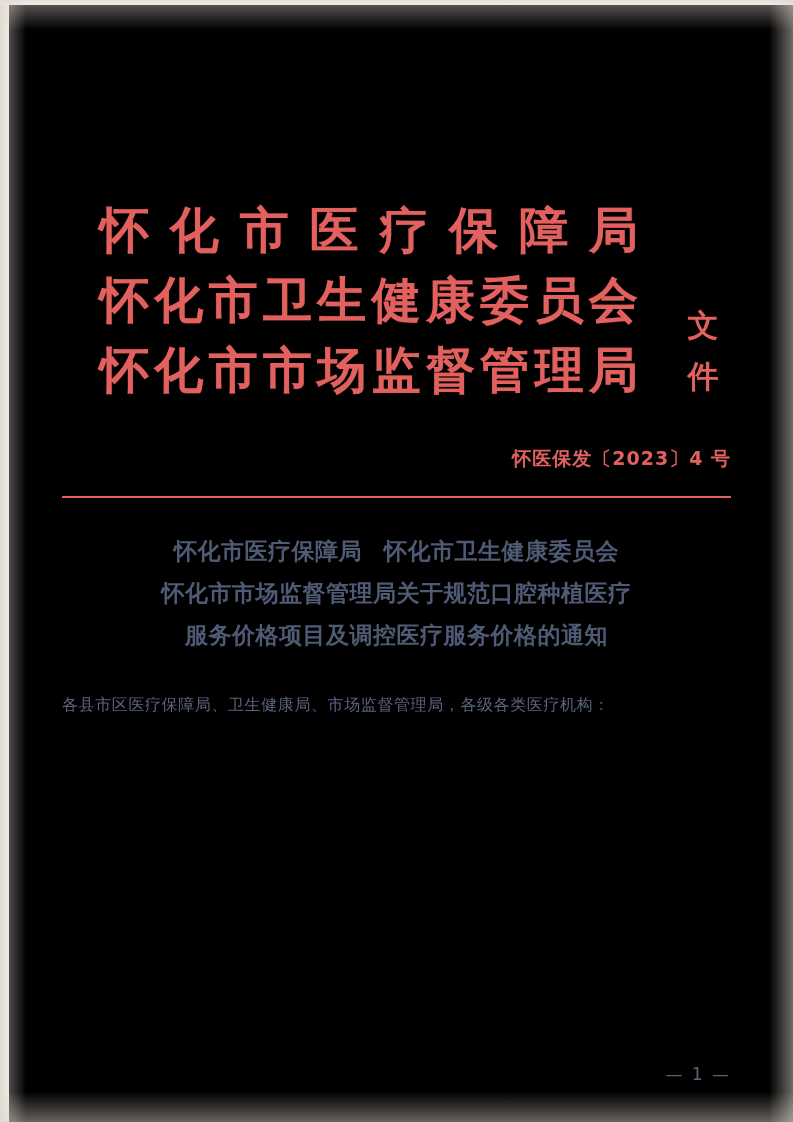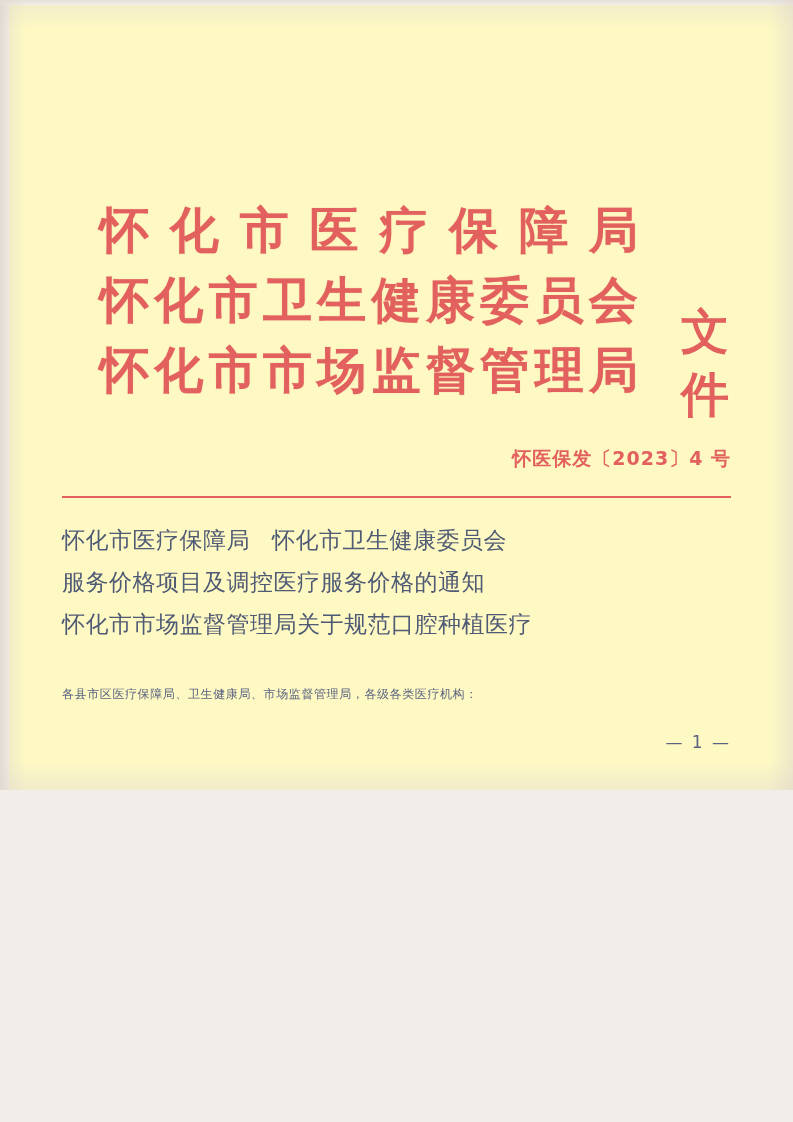--- a/index.html
+++ b/index.html
@@ -13,9 +13,9 @@
   .page {
     position: relative;
     width: 793px;
-    height: 790px;
+    height: 1122px;
     margin: 0 auto;
-    background: #fef9c3;
+    background: #000000;
     overflow: hidden;
     box-sizing: border-box;
   }

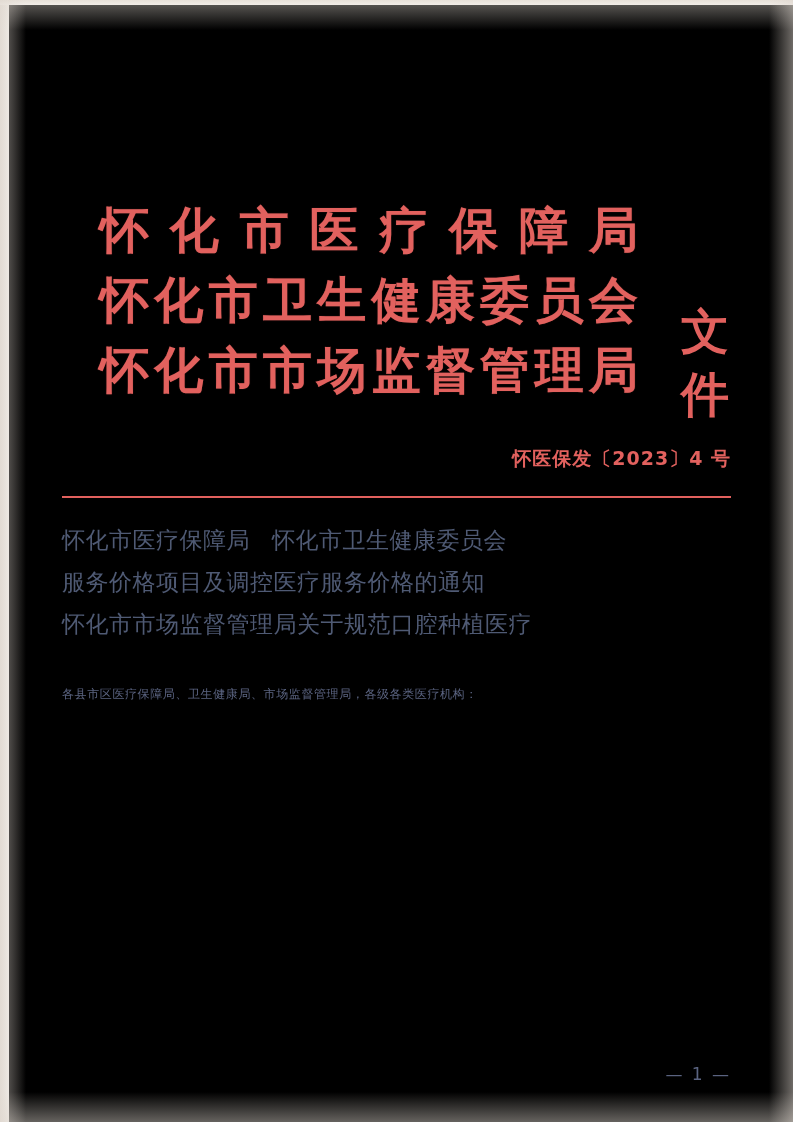--- a/index.html
+++ b/index.html
@@ -83,8 +83,8 @@
     top: 104px;
     color: #e2615e;
     font-weight: 700;
-    font-size: 48px;
-    line-height: 63px;
+    font-size: 31px;
+    line-height: 51px;
     letter-spacing: 2px;
     writing-mode: horizontal-tb;
     width: 46px;

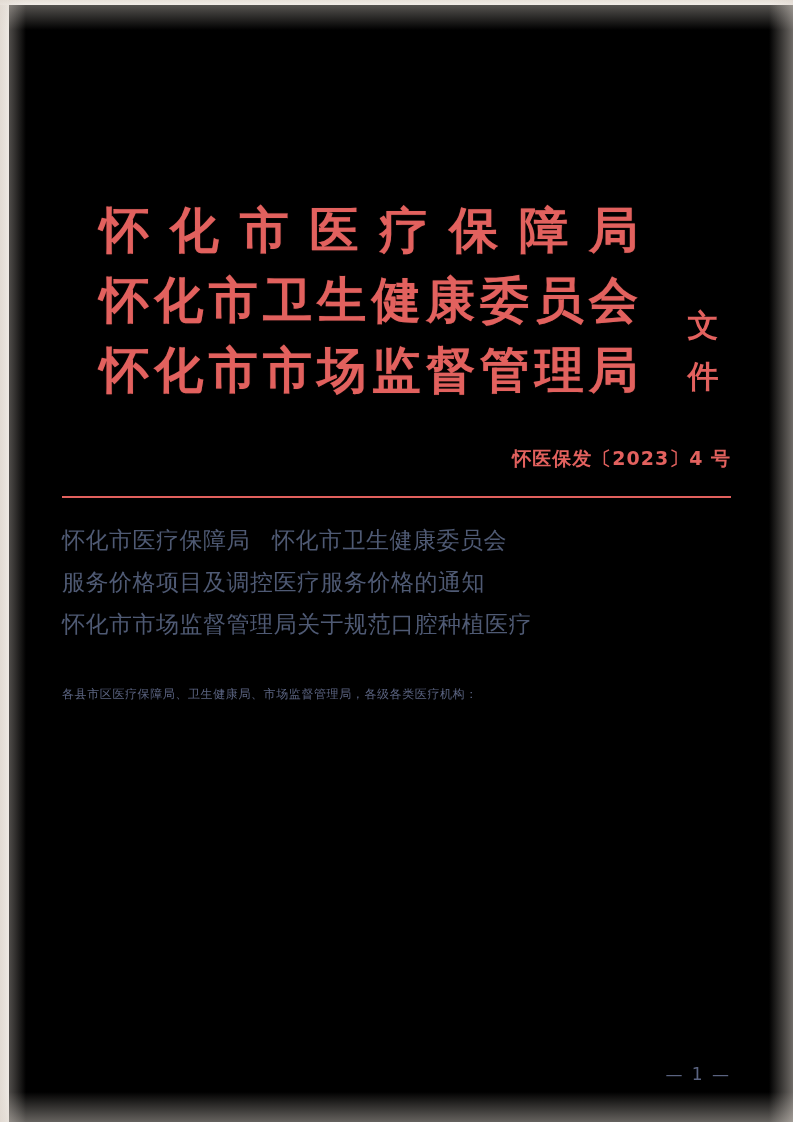--- a/index.html
+++ b/index.html
@@ -111,9 +111,10 @@
 
   
   .doc-title {
-    margin-top: 21px;
+    margin-top: 32px;
+    text-align: center;
     color: #4f5a74;
-    font-weight: 400;
+    font-weight: 700;
     font-size: 23px;
     line-height: 42px;
     letter-spacing: 0.5px;

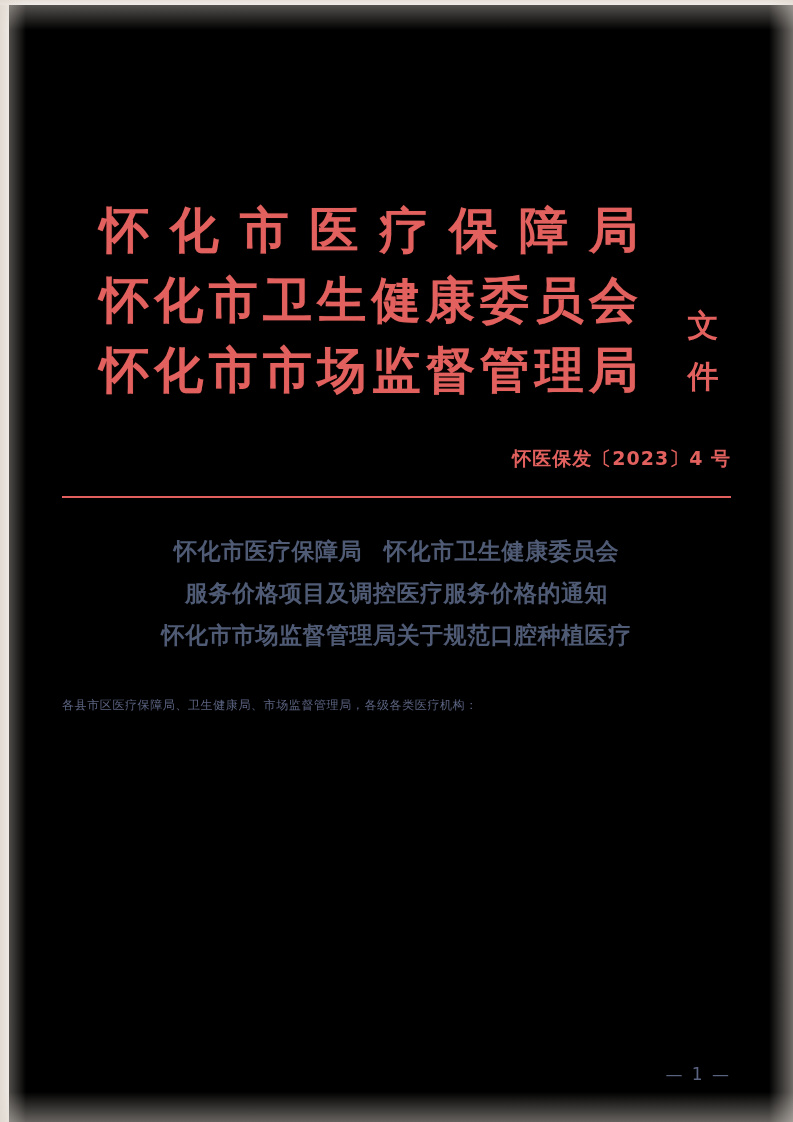--- a/index.html
+++ b/index.html
@@ -175,8 +175,8 @@
       <span class="tline">
         <span>怀化市医疗保障局</span><span class="gap"></span><span>怀化市卫生健康委员会</span>
       </span>
+      <span class="tline">怀化市市场监督管理局关于规范口腔种植医疗</span>
       <span class="tline">服务价格项目及调控医疗服务价格的通知</span>
-      <span class="tline">怀化市市场监督管理局关于规范口腔种植医疗</span>
     </div>
 
     <div class="body-text">

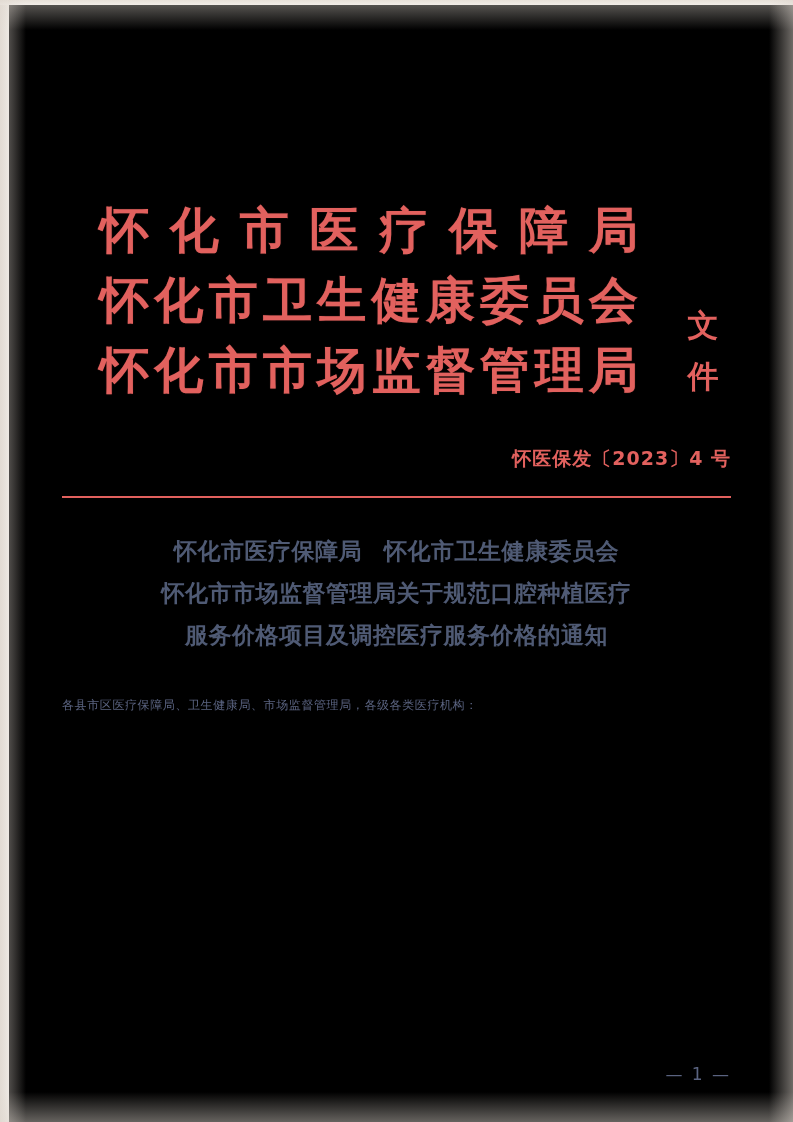--- a/index.html
+++ b/index.html
@@ -126,7 +126,7 @@
   .body-text {
     margin-top: 30px;
     color: #5a6380;
-    font-size: 12px;
+    font-size: 16px;
     line-height: 38px;
     letter-spacing: 0.6px;
     text-align: justify;

